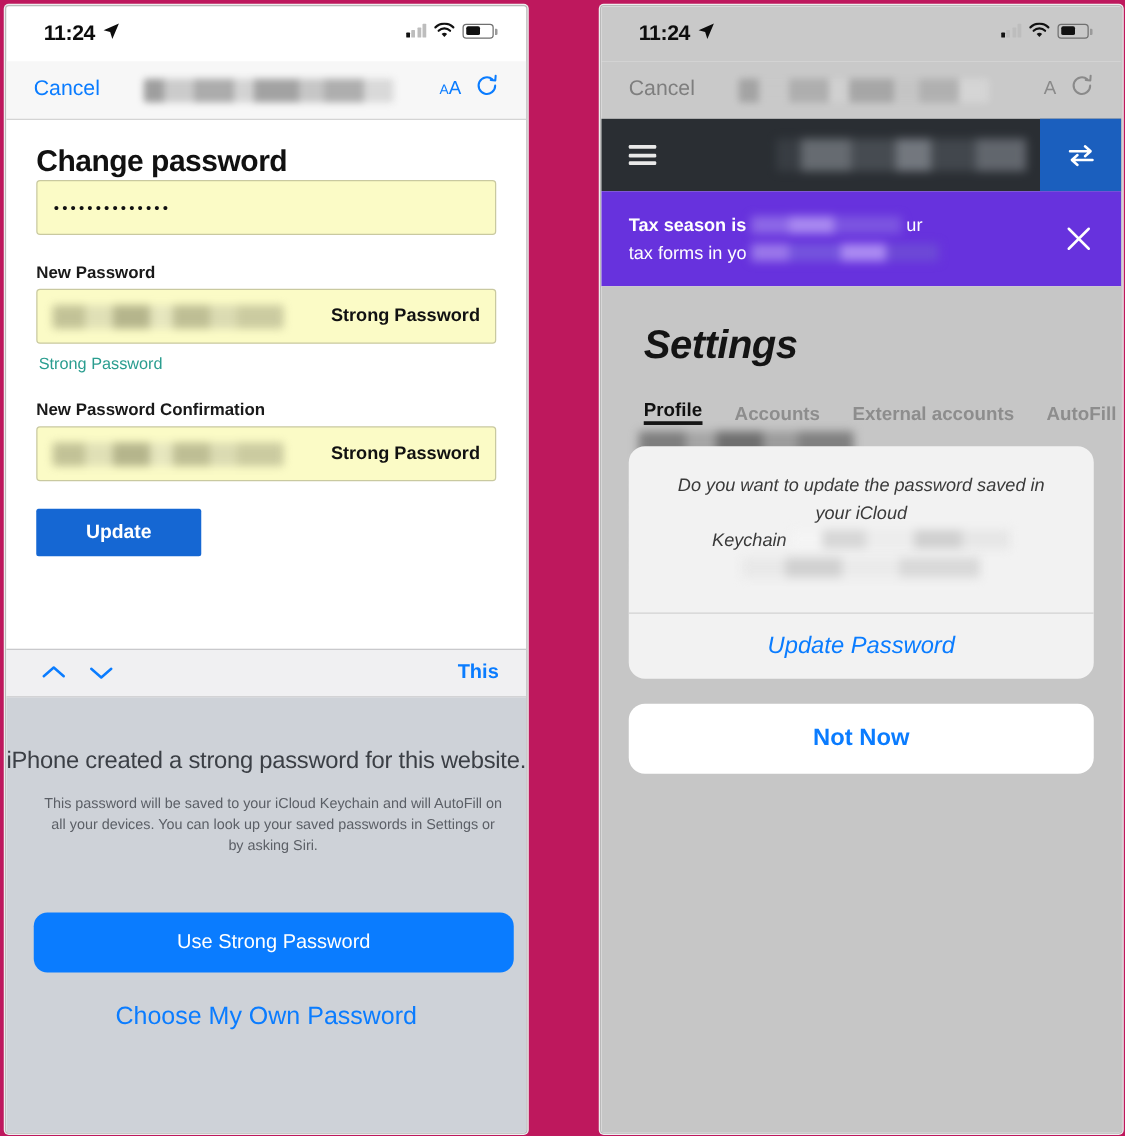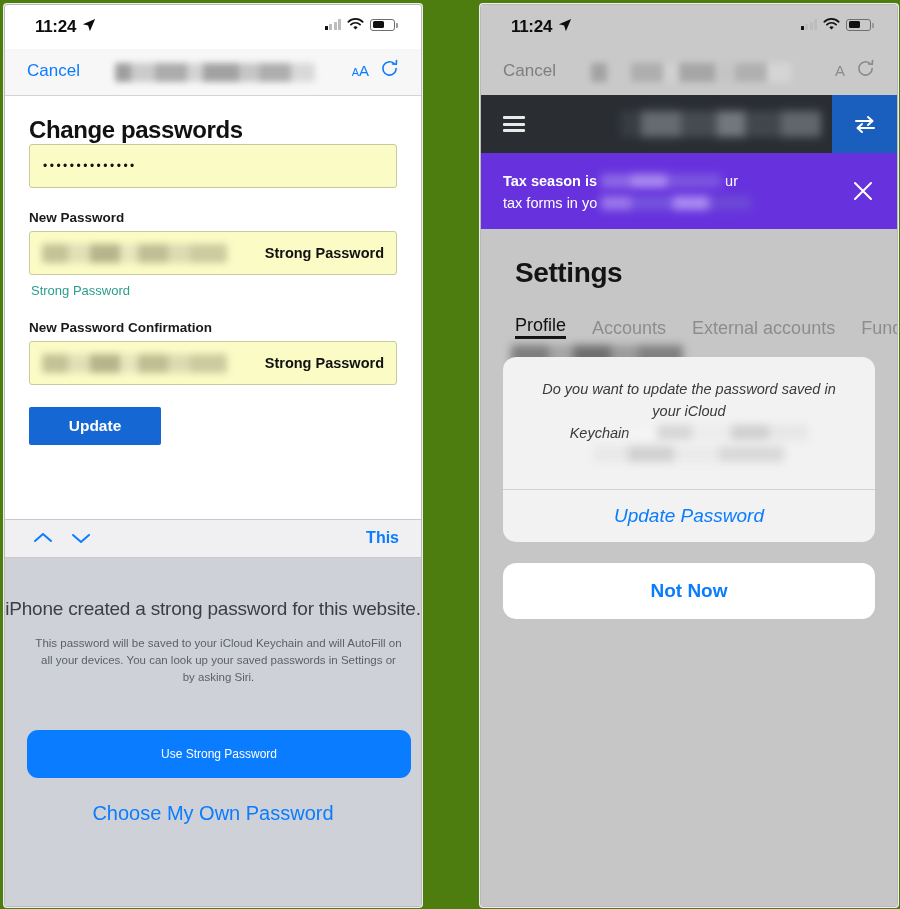--- a/index.html
+++ b/index.html
@@ -4,7 +4,7 @@
 <style>
   html,body{margin:0;padding:0;background:#ffffff;}
   body{font-family:"Liberation Sans",sans-serif;-webkit-font-smoothing:antialiased;}
-  #stage{position:relative;width:900px;height:909px;overflow:hidden;background:#4d7c0f;}
+  #stage{position:relative;width:900px;height:909px;overflow:hidden;background:#be185d;}
 
   
   .phone{position:absolute;top:4px;width:416px;height:901px;

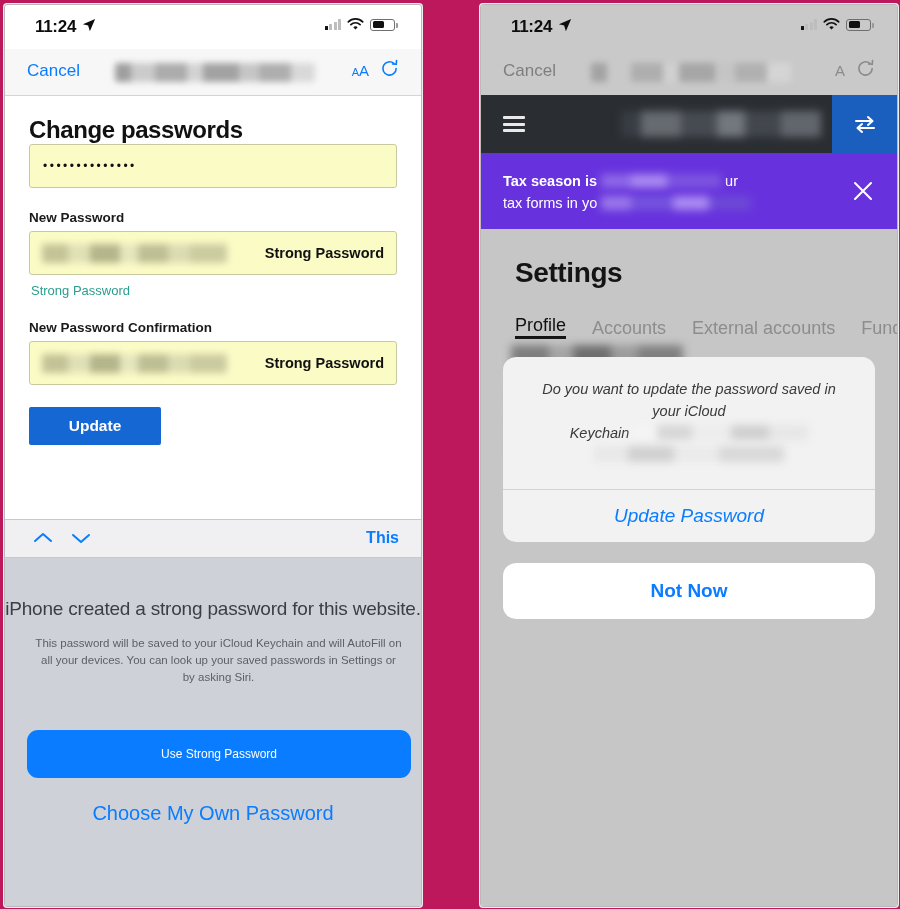--- a/index.html
+++ b/index.html
@@ -156,7 +156,7 @@
     </div>
 
     <div class="page">
-      <div class="h1">Change passwords</div>
+      <div class="h1">Change password</div>
 
       <div class="finput">
         <span class="dots">••••••••••••••</span>

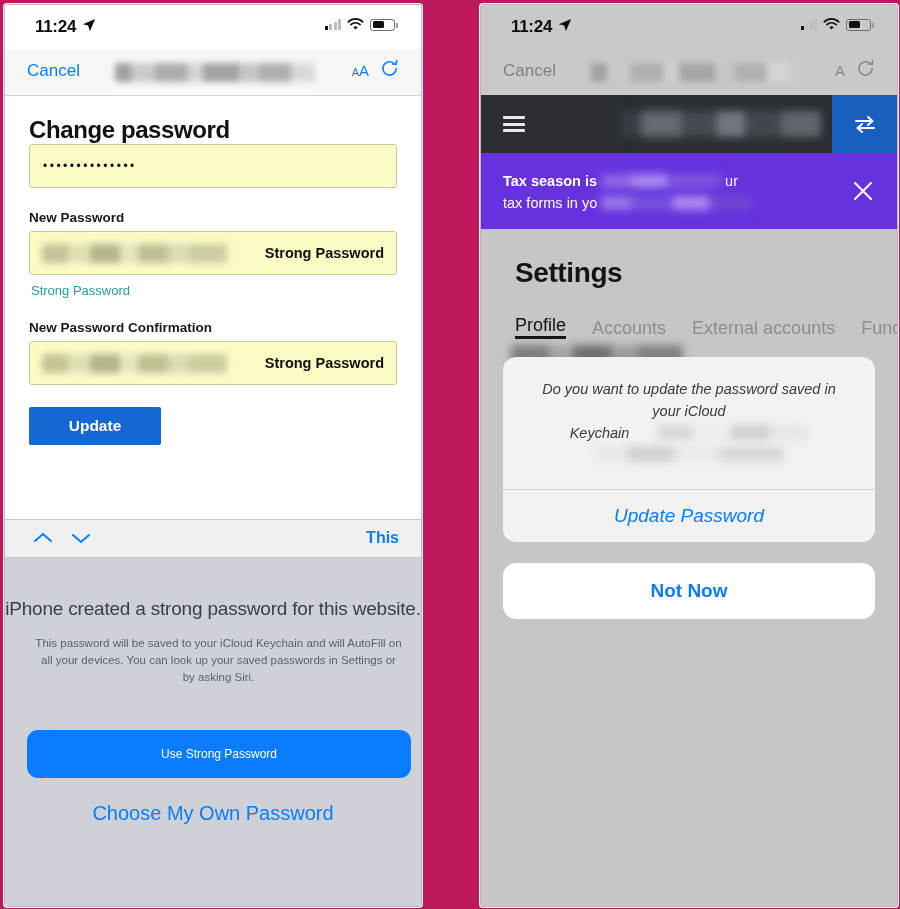--- a/index.html
+++ b/index.html
@@ -91,7 +91,7 @@
   .promo-x{position:absolute;right:22px;top:26px;}
 
   .r-body{background:#c6c6c6;height:100%;position:relative;}
-  .r-h1{font-size:28px;font-weight:bold;color:#141414;padding:28px 0 0 34px;letter-spacing:-.4px;}
+  .r-h1{font-size:32px;font-weight:bold;color:#141414;padding:28px 0 0 34px;letter-spacing:-.4px;font-style:italic;}
   .tabs{display:flex;gap:26px;padding:26px 0 0 34px;align-items:flex-end;}
   .tab{font-size:18px;color:#8d8d8d;white-space:nowrap;}
   .tab.active{color:#111;border-bottom:3px solid #111;}

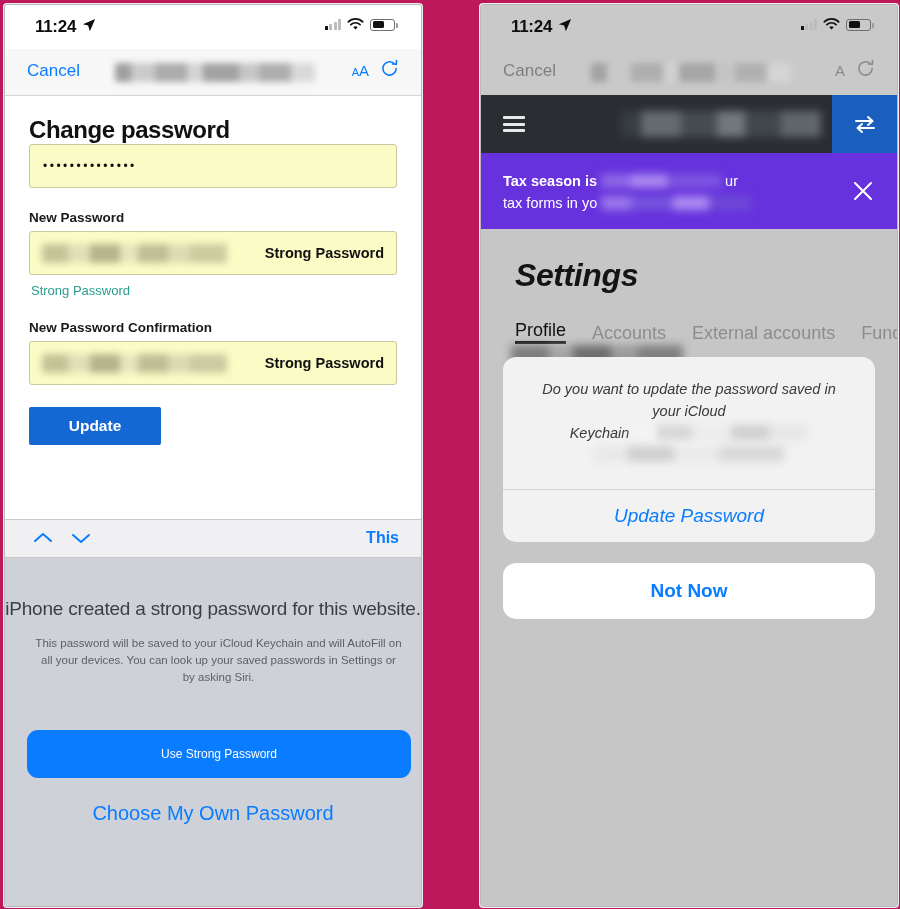--- a/index.html
+++ b/index.html
@@ -93,7 +93,7 @@
   .r-body{background:#c6c6c6;height:100%;position:relative;}
   .r-h1{font-size:32px;font-weight:bold;color:#141414;padding:28px 0 0 34px;letter-spacing:-.4px;font-style:italic;}
   .tabs{display:flex;gap:26px;padding:26px 0 0 34px;align-items:flex-end;}
-  .tab{font-size:18px;color:#8d8d8d;white-space:nowrap;}
+  .tab{font-size:15px;color:#8d8d8d;white-space:nowrap;font-weight:bold;}
   .tab.active{color:#111;border-bottom:3px solid #111;}
 
   .toast{margin:26px 0 0 30px;width:352px;height:64px;display:flex;

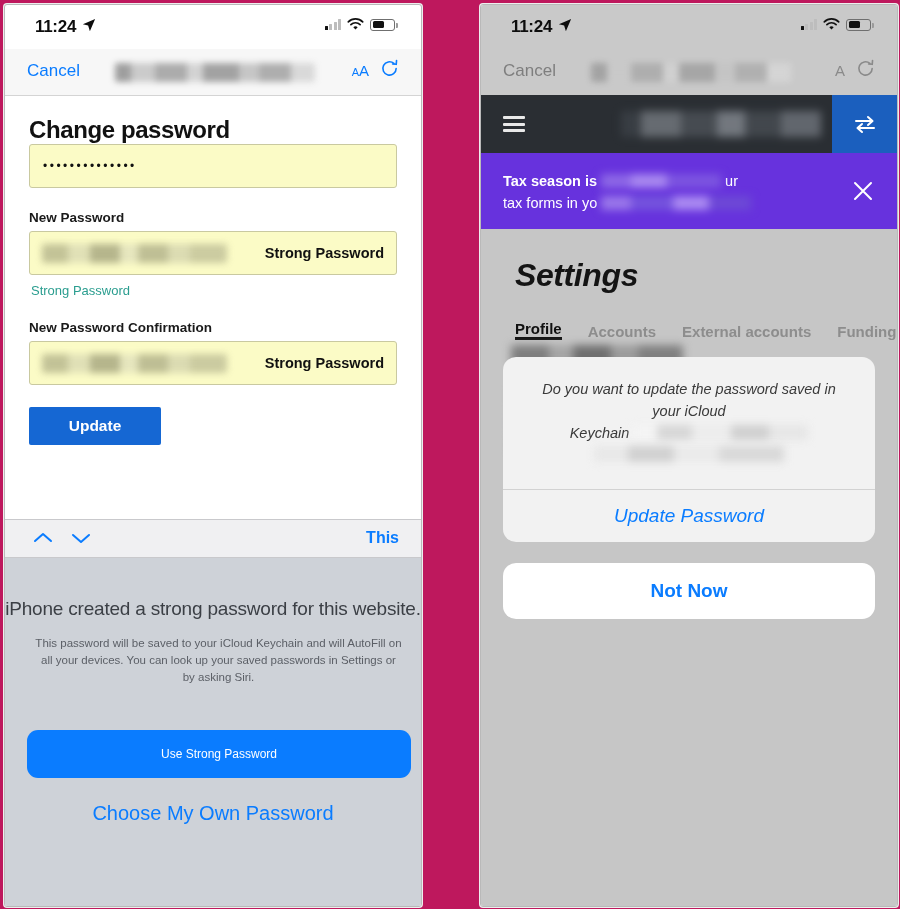--- a/index.html
+++ b/index.html
@@ -274,7 +274,7 @@
         <div class="tab active">Profile</div>
         <div class="tab">Accounts</div>
         <div class="tab">External accounts</div>
-        <div class="tab">Funding</div>
+        <div class="tab">AutoFill</div>
       </div>
 
       <div class="toast">

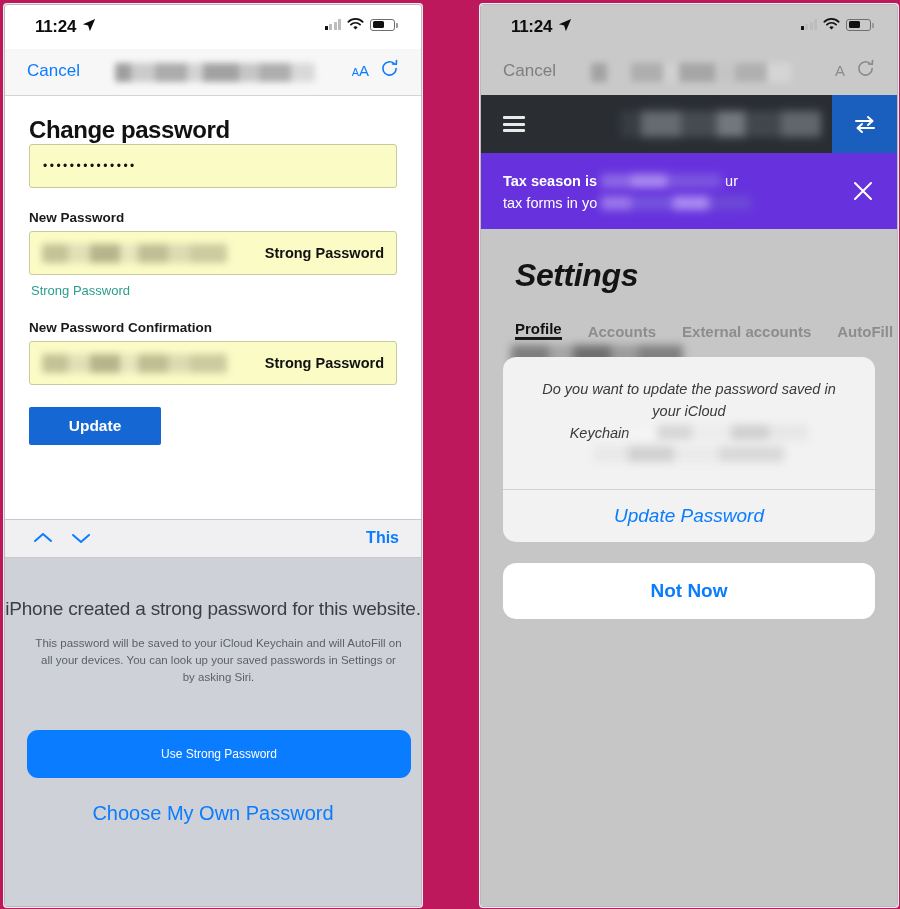--- a/index.html
+++ b/index.html
@@ -71,7 +71,7 @@
   .af-title{padding-top:38px;font-size:19px;color:#3b3f45;line-height:1.4;letter-spacing:-.2px;}
   .af-sub{margin:12px 19px 0 30px;font-size:11.5px;color:#5b5f66;line-height:1.5;}
   .af-primary{margin:44px 10px 0 22px;height:48px;background:#0a7cff;border-radius:11px;
-              color:#fff;font-size:12px;display:flex;align-items:center;justify-content:center;}
+              color:#fff;font-size:16px;display:flex;align-items:center;justify-content:center;}
   .af-secondary{margin-top:24px;font-size:20px;color:#0a7cff;}
   .r-status{height:44px;background:#c9c9c9;position:relative;}
   .r-sfbar{height:46px;background:#c9c9c9;position:relative;}

